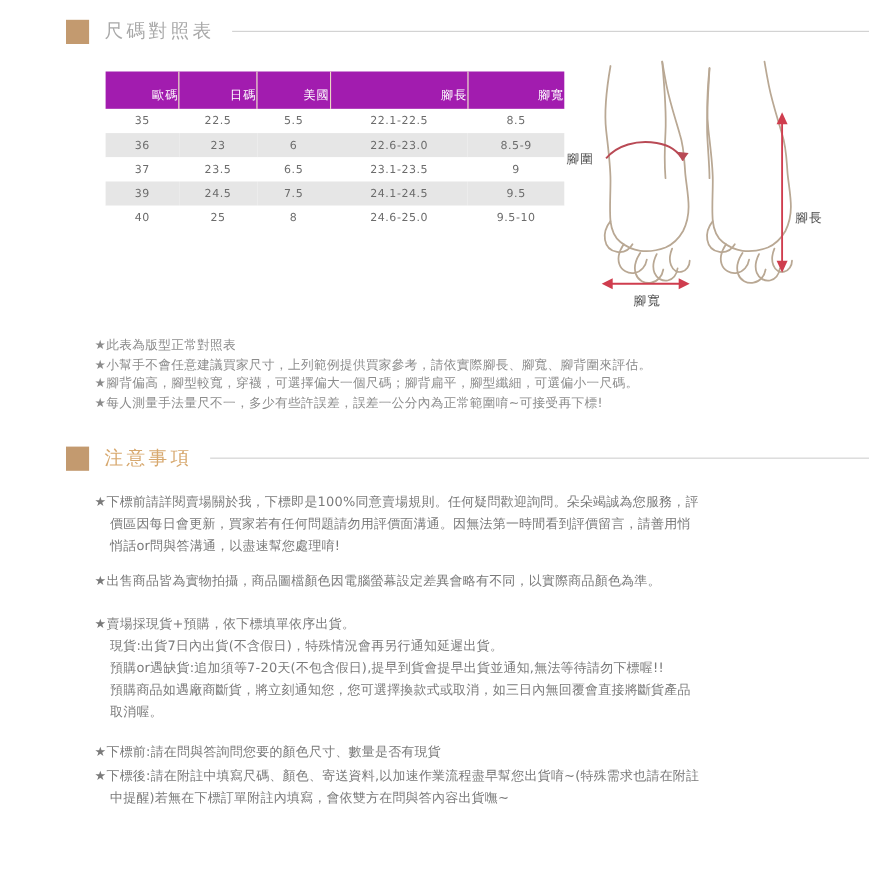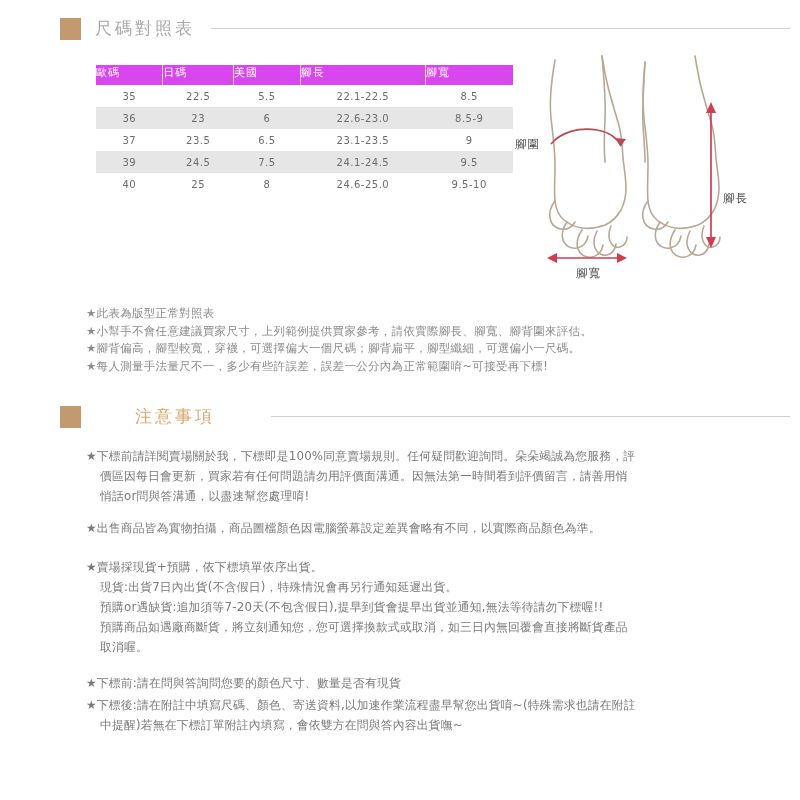--- a/index.html
+++ b/index.html
@@ -42,14 +42,14 @@
     border-collapse: collapse;
   }
   .size-table th {
-    background: #d946ef;
+    background: #a21caf;
     color: #ffffff;
     font-size: 11px;
     font-weight: 400;
     letter-spacing: 1px;
-    padding: 0 0 5px 0;
+    padding: 14px 0 5px 0;
     border-right: 1px solid #e9d7c3;
-    text-align: left;
+    text-align: right;
   }
   .size-table th:last-child { border-right: none; }
   .size-table td {

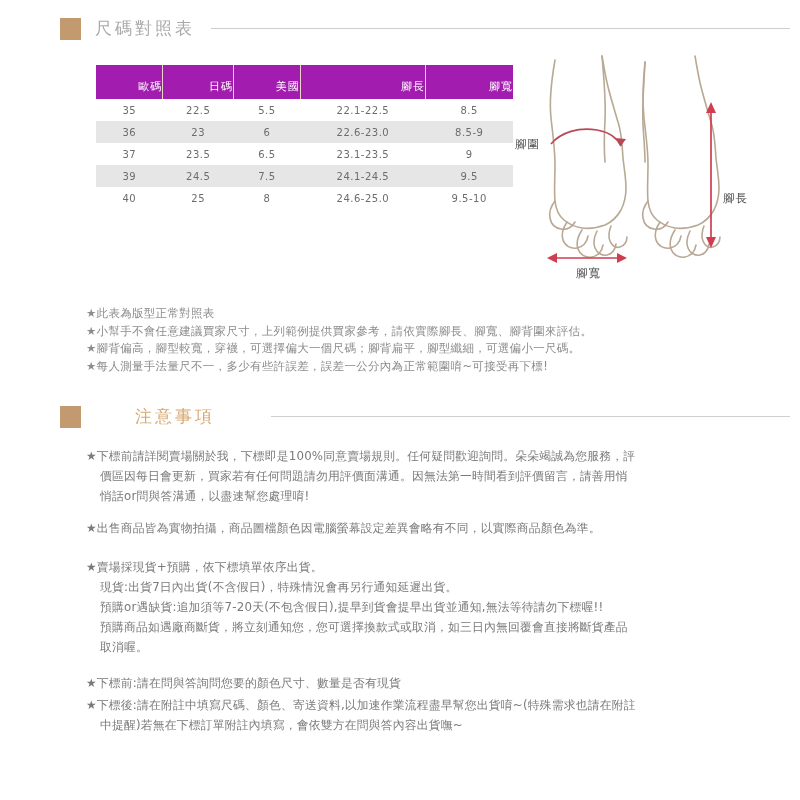--- a/index.html
+++ b/index.html
@@ -120,7 +120,7 @@
   .gap-lg { height: 14px; }
 
   .sec1 { position: absolute; left: 60px; top: 17px; width: 736px; }
-  .sec2 { position: absolute; left: 60px; top: 405px; width: 736px; gap: 40px; }
+  .sec2 { position: absolute; left: 60px; top: 405px; width: 736px; }
   .notice-title { color: #d7a86e; }
 </style>
 </head>

